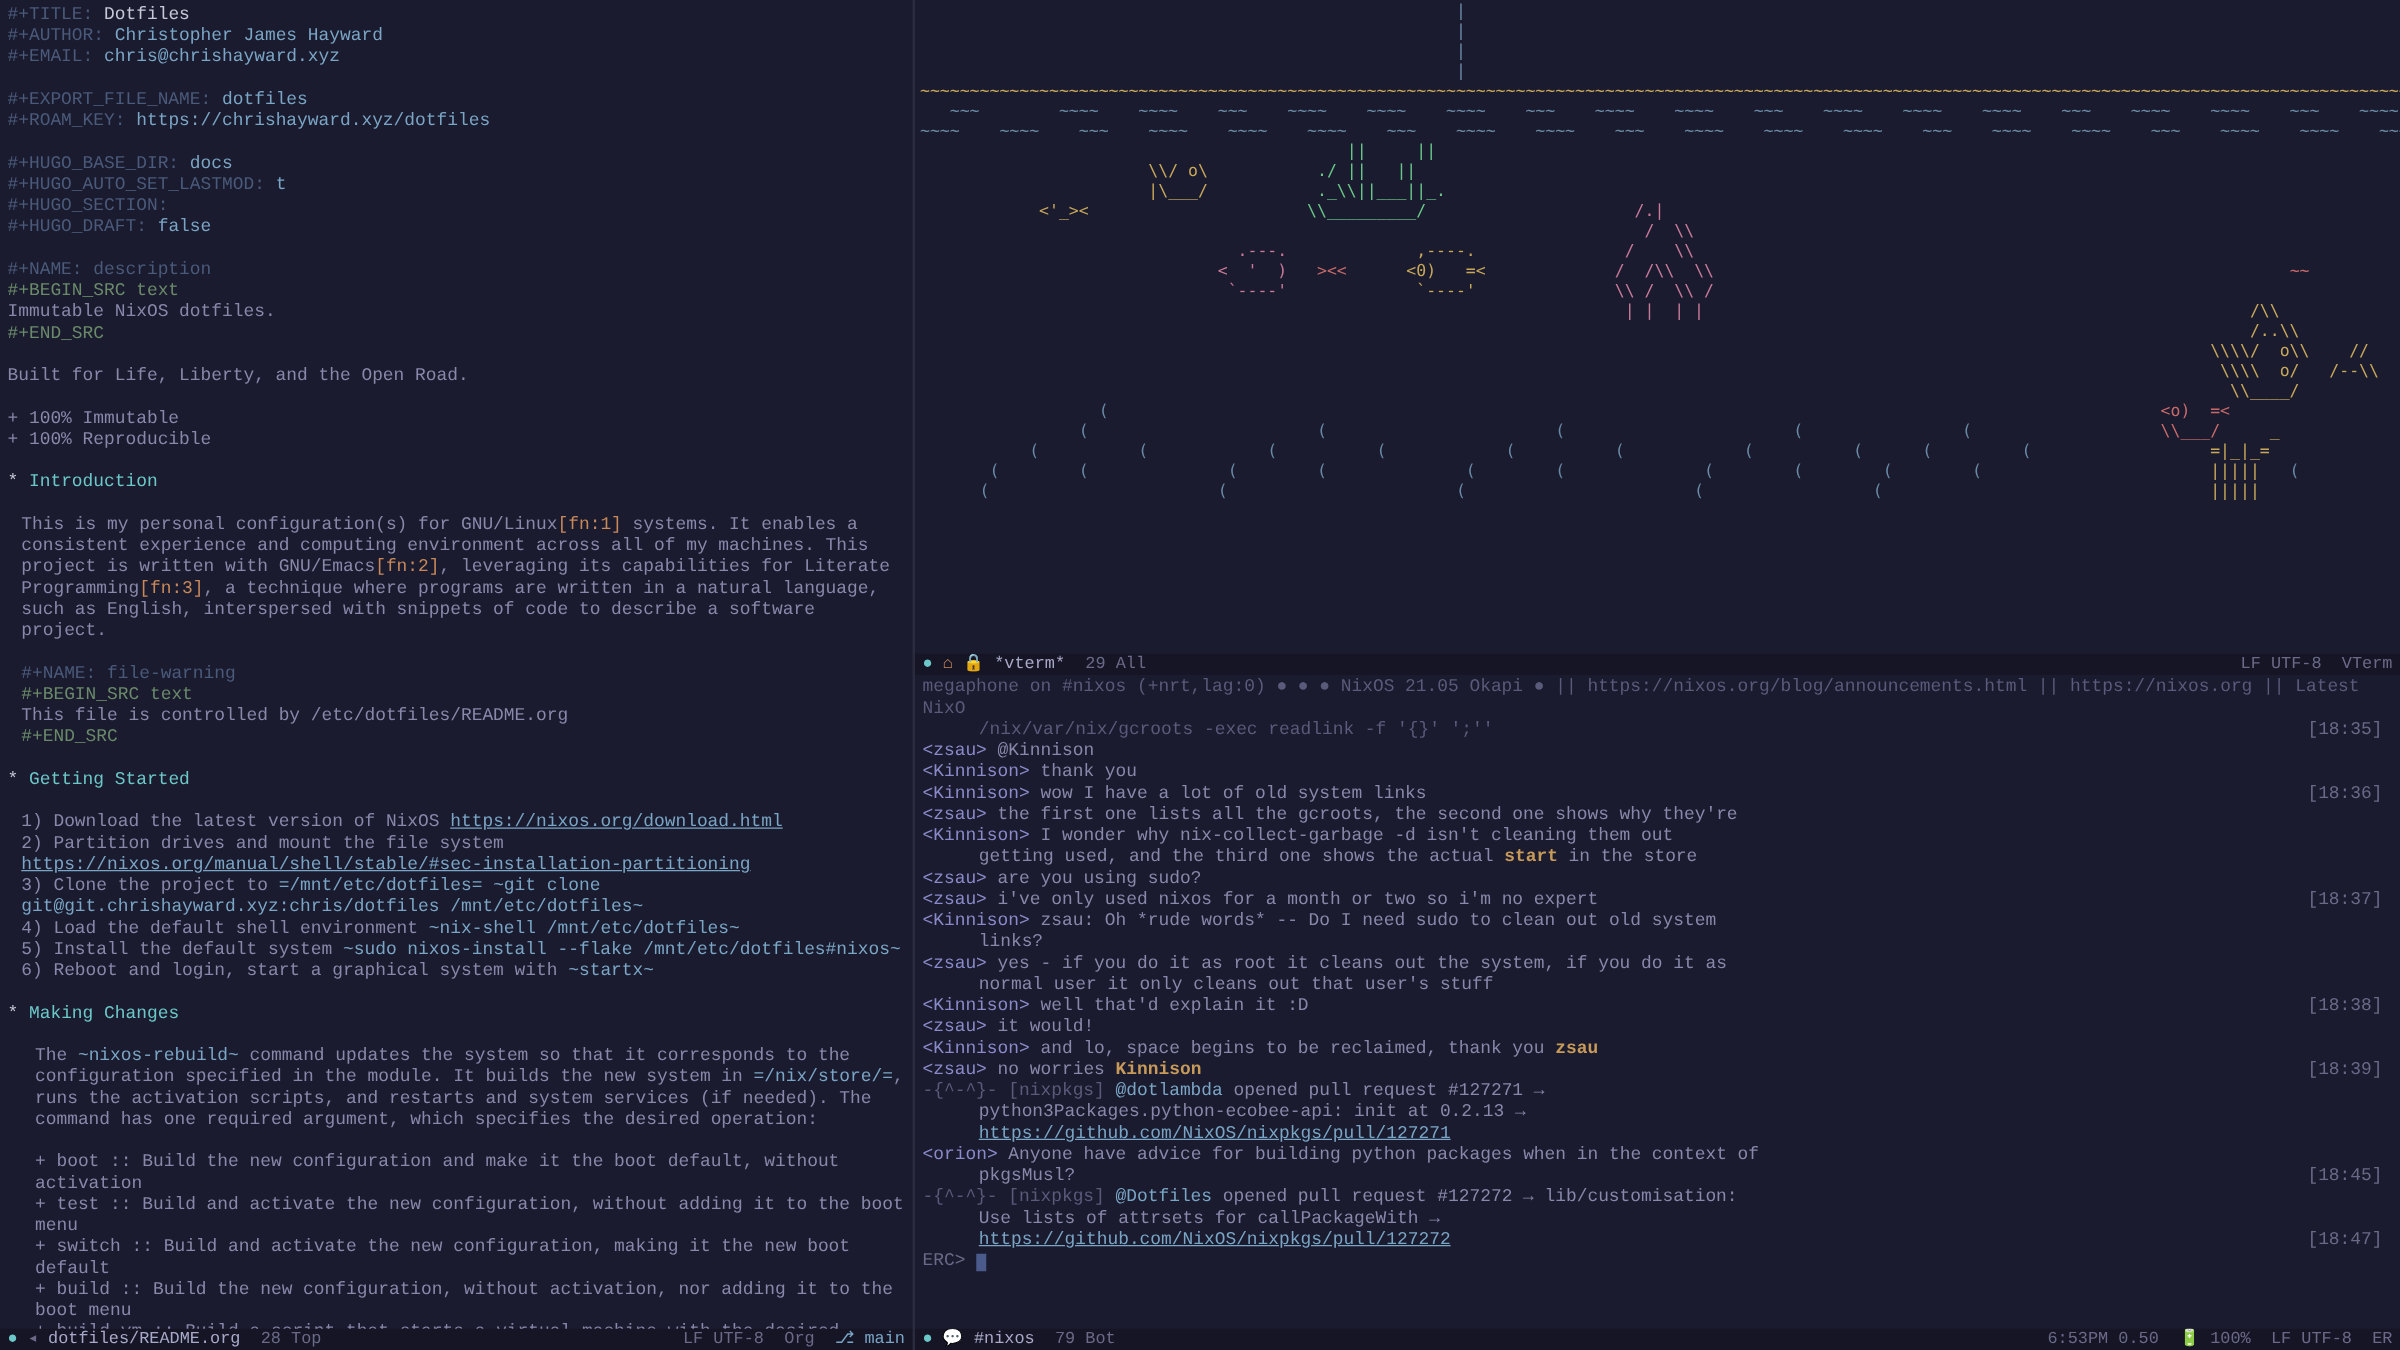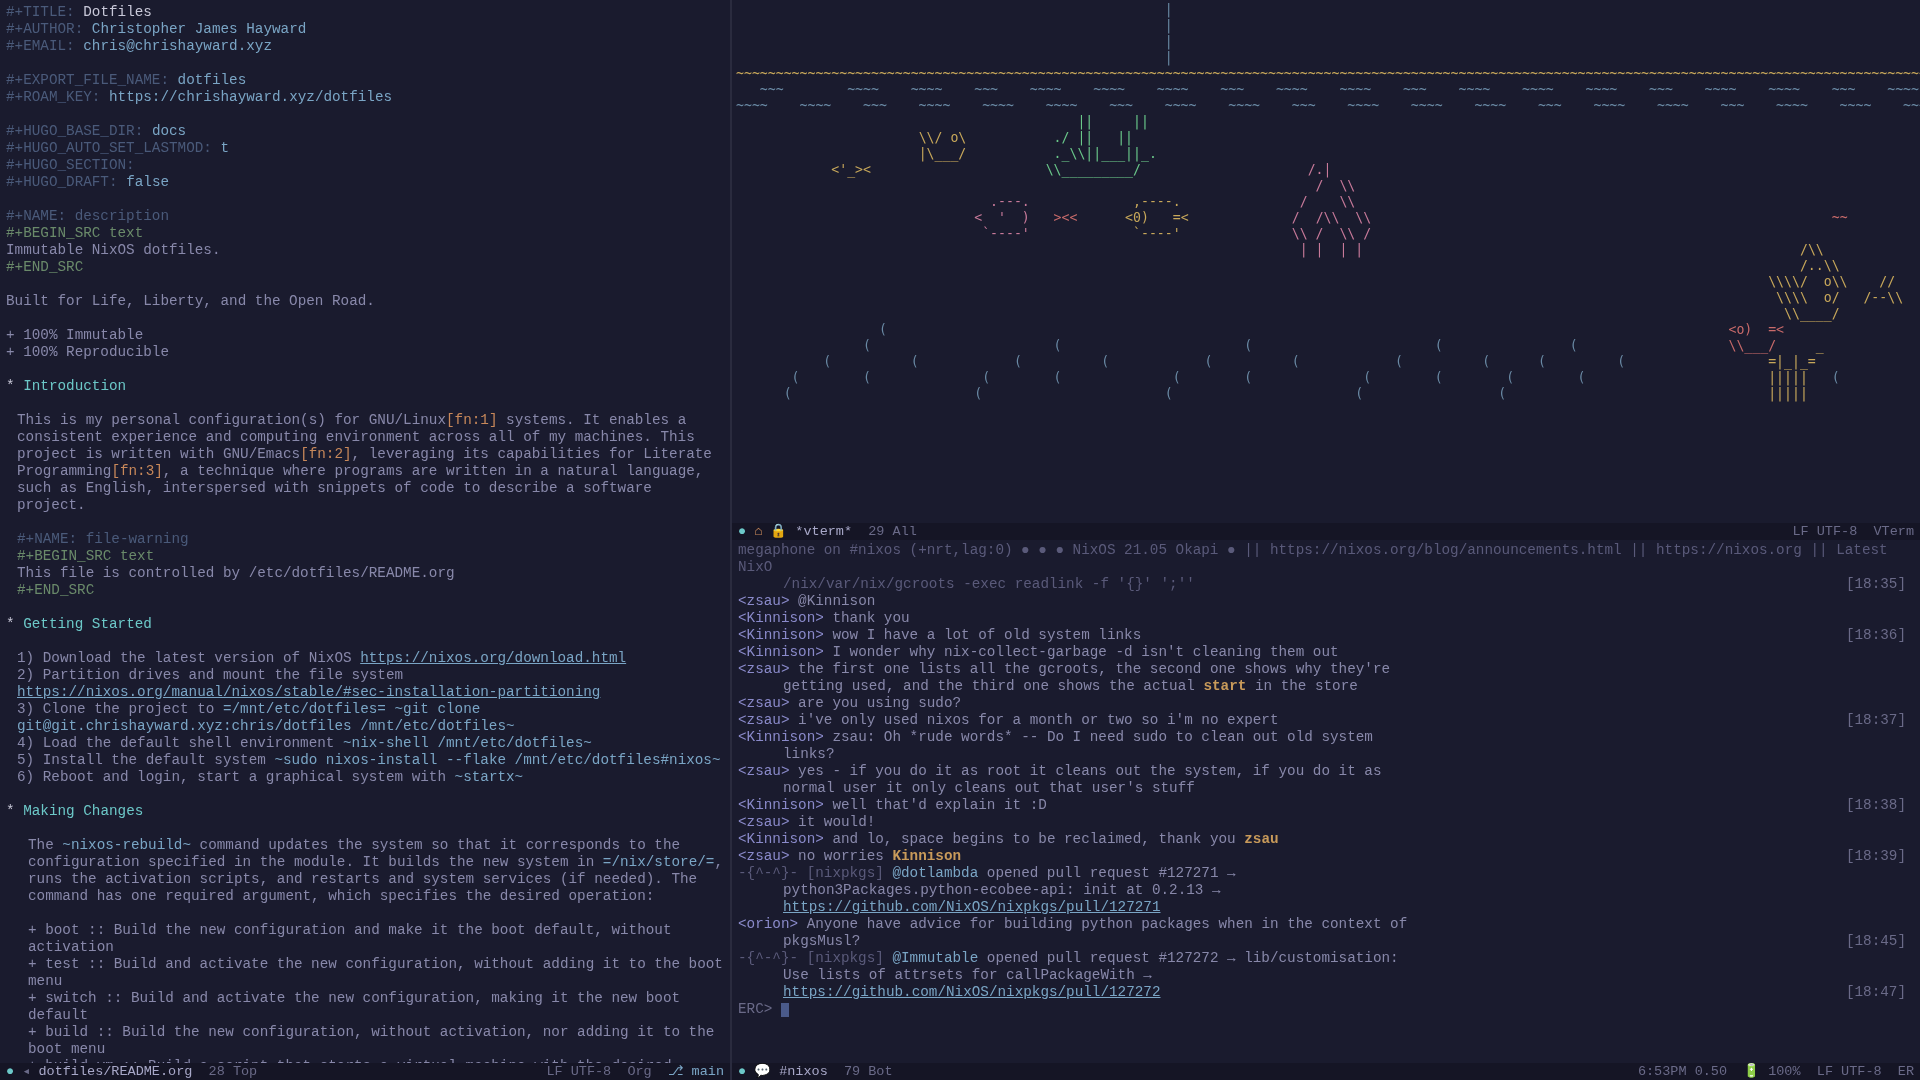--- a/index.html
+++ b/index.html
@@ -181,8 +181,8 @@
           <div class="irc-line"><span class="irc-nick">&lt;zsau&gt;</span> <span class="irc-msg">@Kinnison</span></div>
           <div class="irc-line"><span class="irc-nick">&lt;Kinnison&gt;</span> <span class="irc-msg">thank you</span></div>
           <div class="irc-line"><span class="irc-nick">&lt;Kinnison&gt;</span> <span class="irc-msg">wow I have a lot of old system links</span><span class="irc-time">[18:36]</span></div>
+          <div class="irc-line"><span class="irc-nick">&lt;zsau&gt;</span> <span class="irc-msg">the first one lists all the gcroots, the second one shows why they're</span></div>
           <div class="irc-line"><span class="irc-nick">&lt;Kinnison&gt;</span> <span class="irc-msg">I wonder why nix-collect-garbage -d isn't cleaning them out</span></div>
-          <div class="irc-line"><span class="irc-nick">&lt;zsau&gt;</span> <span class="irc-msg">the first one lists all the gcroots, the second one shows why they're</span></div>
           <div class="irc-line" style="padding-left: 45px;"><span class="irc-msg">getting used, and the third one shows the actual </span><span class="irc-hl">start</span><span class="irc-msg"> in the store</span></div>
           <div class="irc-line"><span class="irc-nick">&lt;zsau&gt;</span> <span class="irc-msg">are you using sudo?</span></div>
           <div class="irc-line"><span class="irc-nick">&lt;zsau&gt;</span> <span class="irc-msg">i've only used nixos for a month or two so i'm no expert</span><span class="irc-time">[18:37]</span></div>

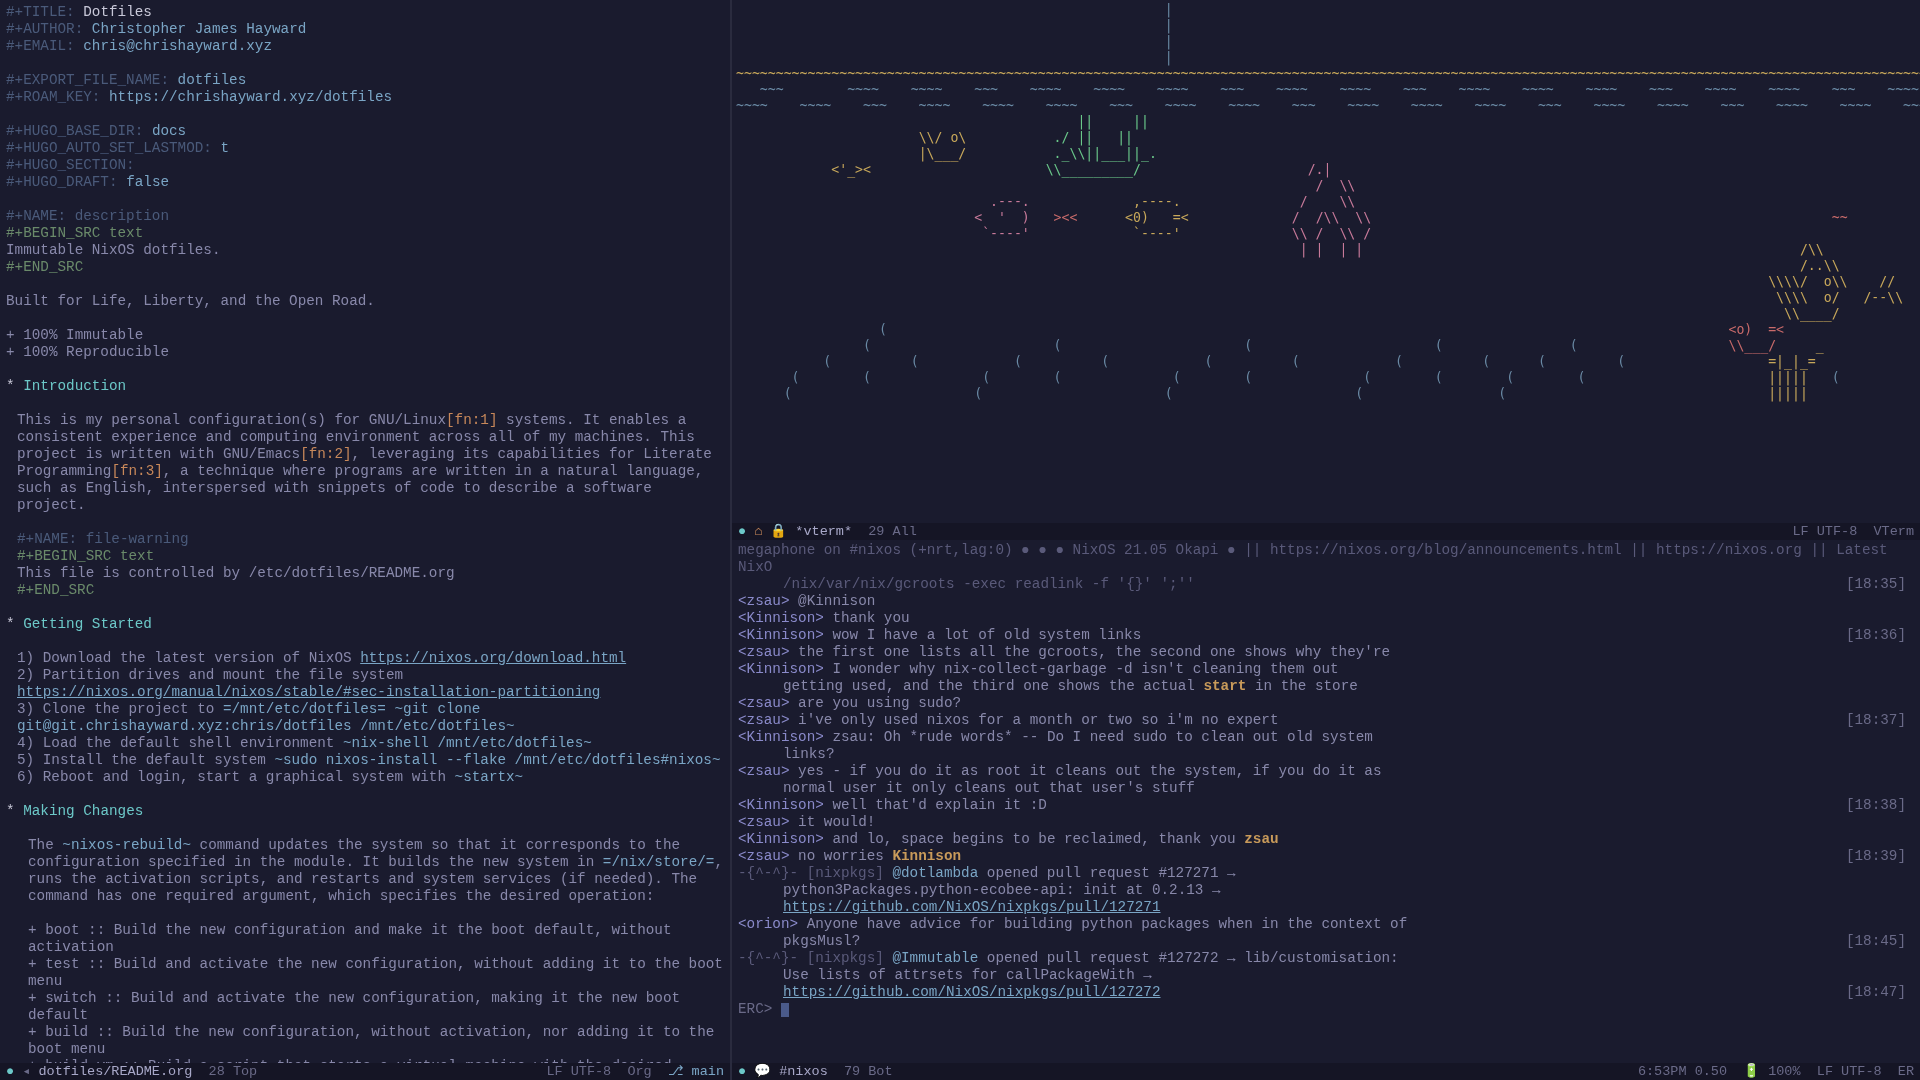--- a/index.html
+++ b/index.html
@@ -98,7 +98,7 @@
 <div class="org-line"><span class="star">* </span><span class="kw-head">Getting Started</span></div>
 <div style="height:17px"></div>
 <div class="org-line" style="padding-left:11px;"><span>1) Download the latest version of NixOS </span><span class="kw-link">https://nixos.org/download.html</span></div>
-<div class="org-line" style="padding-left:11px;"><span>2) Partition drives and mount the file system </span><span class="kw-link">https://nixos.org/manual/nixos/stable/#sec-installation-partitioning</span></div>
+<div class="org-line" style="padding-left:11px;"><span>2) Partition drives and mount the file system </span><span class="kw-link">https://nixos.org/manual/shell/stable/#sec-installation-partitioning</span></div>
 <div class="org-line" style="padding-left:11px;"><span>3) Clone the project to </span><span class="kw-inline">=/mnt/etc/dotfiles=</span><span class="kw-inline"> ~git clone git@git.chrishayward.xyz:chris/dotfiles /mnt/etc/dotfiles~</span></div>
 <div class="org-line" style="padding-left:11px;"><span>4) Load the default shell environment </span><span class="kw-inline">~nix-shell /mnt/etc/dotfiles~</span></div>
 <div class="org-line" style="padding-left:11px;"><span>5) Install the default system </span><span class="kw-inline">~sudo nixos-install --flake /mnt/etc/dotfiles#nixos~</span></div>

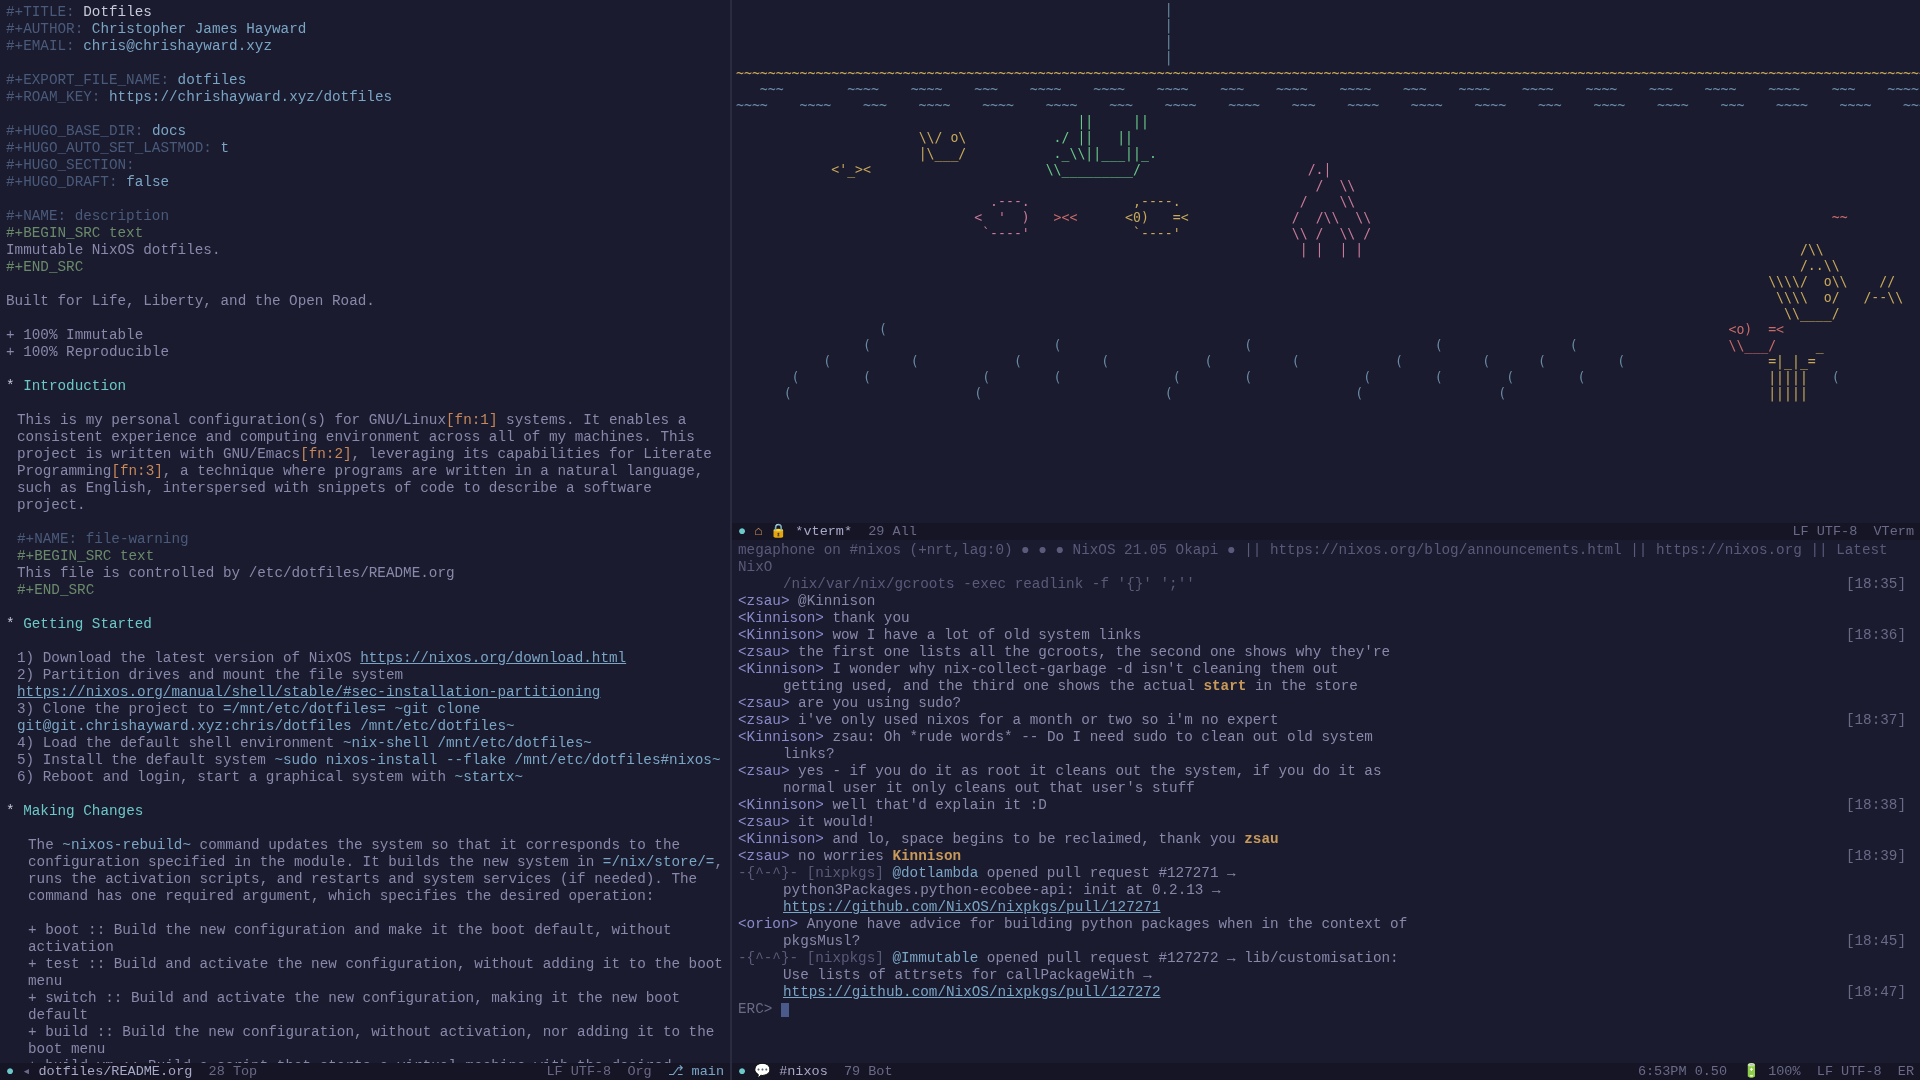--- a/index.html
+++ b/index.html
@@ -201,7 +201,7 @@
     <div class="irc-line" style="padding-left:45px;"><span class="irc-link">https://github.com/NixOS/nixpkgs/pull/127271</span></div>
     <div class="irc-line"><span class="irc-nick">&lt;<span>orion</span>&gt;</span> <span class="irc-msg">Anyone have advice for building python packages when in the context of</span></div>
     <div class="irc-line" style="padding-left:45px;"><span class="irc-msg">pkgsMusl?</span><span class="irc-time">[18:45]</span></div>
-    <div class="irc-line"><span class="irc-sys">-{^-^}- </span><span class="irc-sys">[nixpkgs] </span><span class="irc-nick3">@Immutable</span><span class="irc-msg"> opened pull request #127272 → lib/customisation:</span></div>
+    <div class="irc-line"><span class="irc-sys">-{^-^}- </span><span class="irc-sys">[nixpkgs] </span><span class="irc-nick3">@Dotfiles</span><span class="irc-msg"> opened pull request #127272 → lib/customisation:</span></div>
     <div class="irc-line" style="padding-left:45px;"><span class="irc-msg">Use lists of attrsets for callPackageWith →</span></div>
     <div class="irc-line" style="padding-left:45px;"><span class="irc-link">https://github.com/NixOS/nixpkgs/pull/127272</span><span class="irc-time">[18:47]</span></div>
     <div class="irc-line"><span class="irc-prompt">ERC&gt;</span> <span class="irc-cursor"></span></div>

